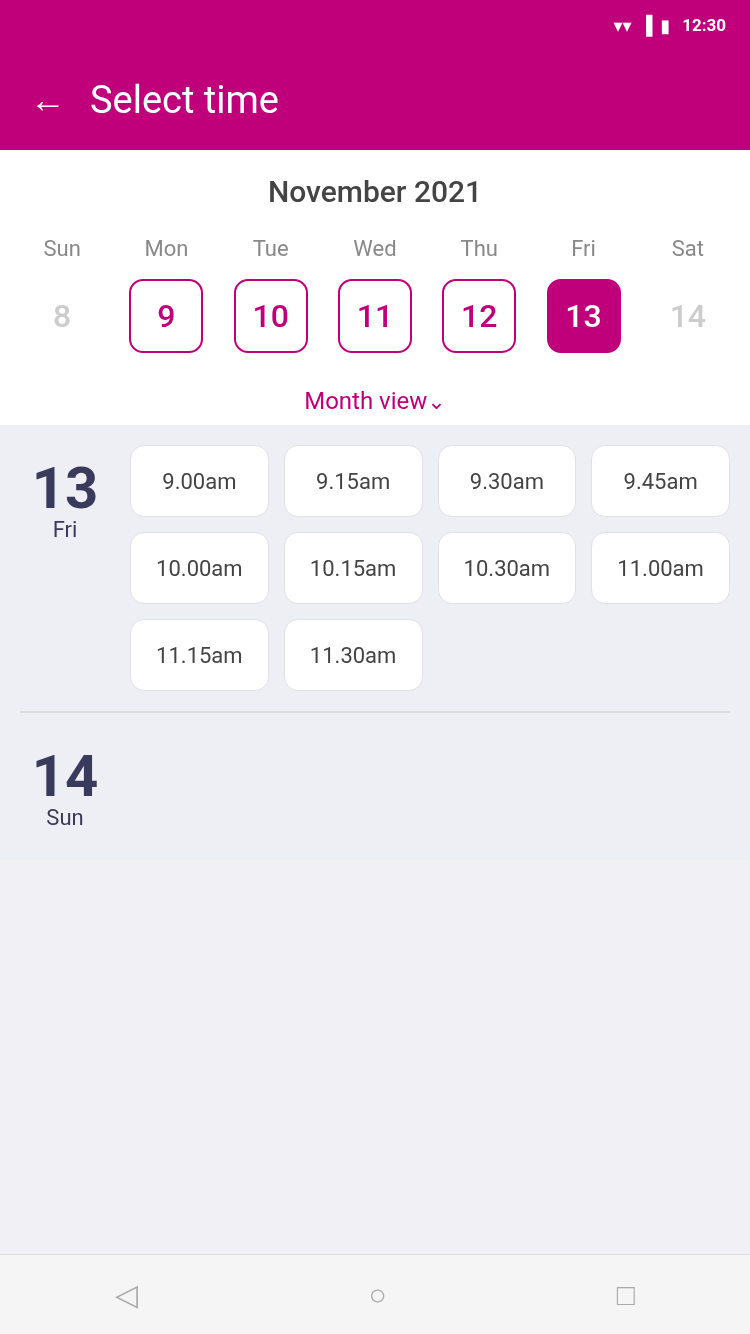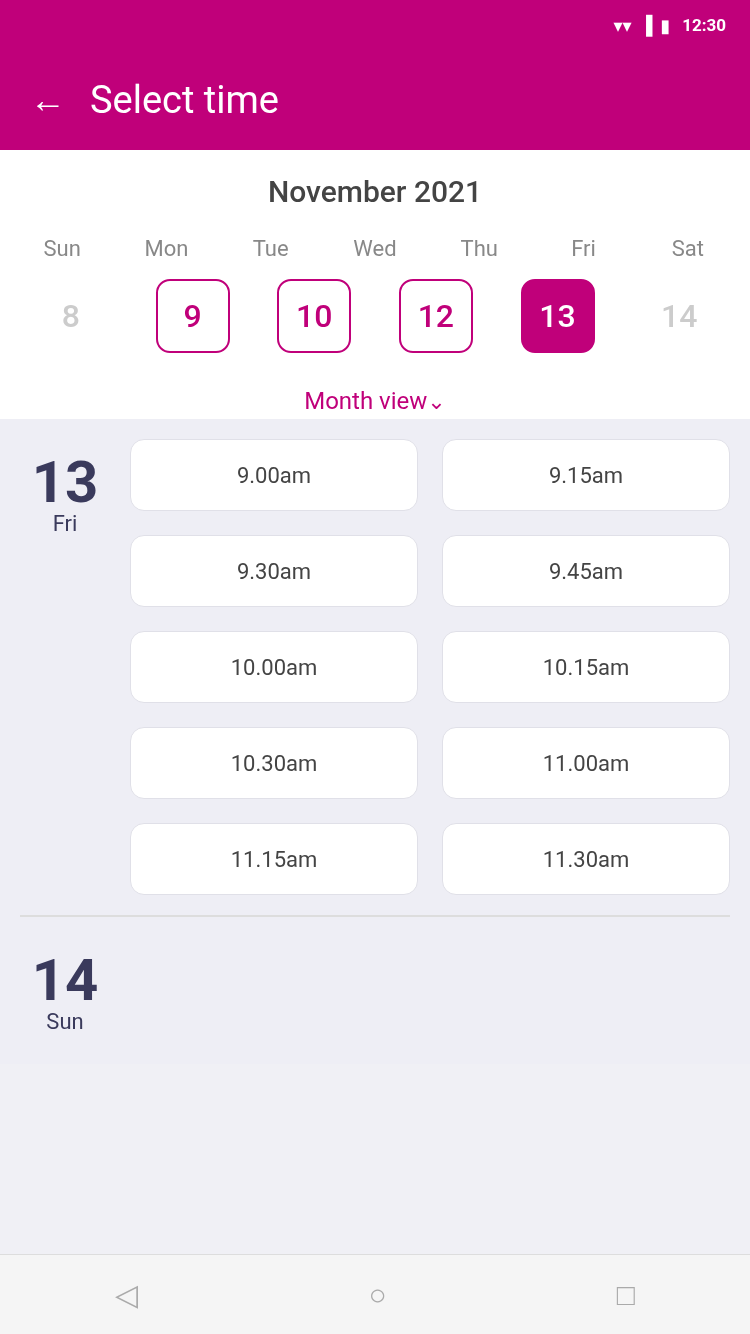--- a/index.html
+++ b/index.html
@@ -275,6 +275,9 @@
         <div class="day-number available">10</div>
       </div>
       <div class="day-cell">
+        <div class="day-number available">11</div>
+      </div>
+      <div class="day-cell">
         <div class="day-number available">12</div>
       </div>
       <div class="day-cell">

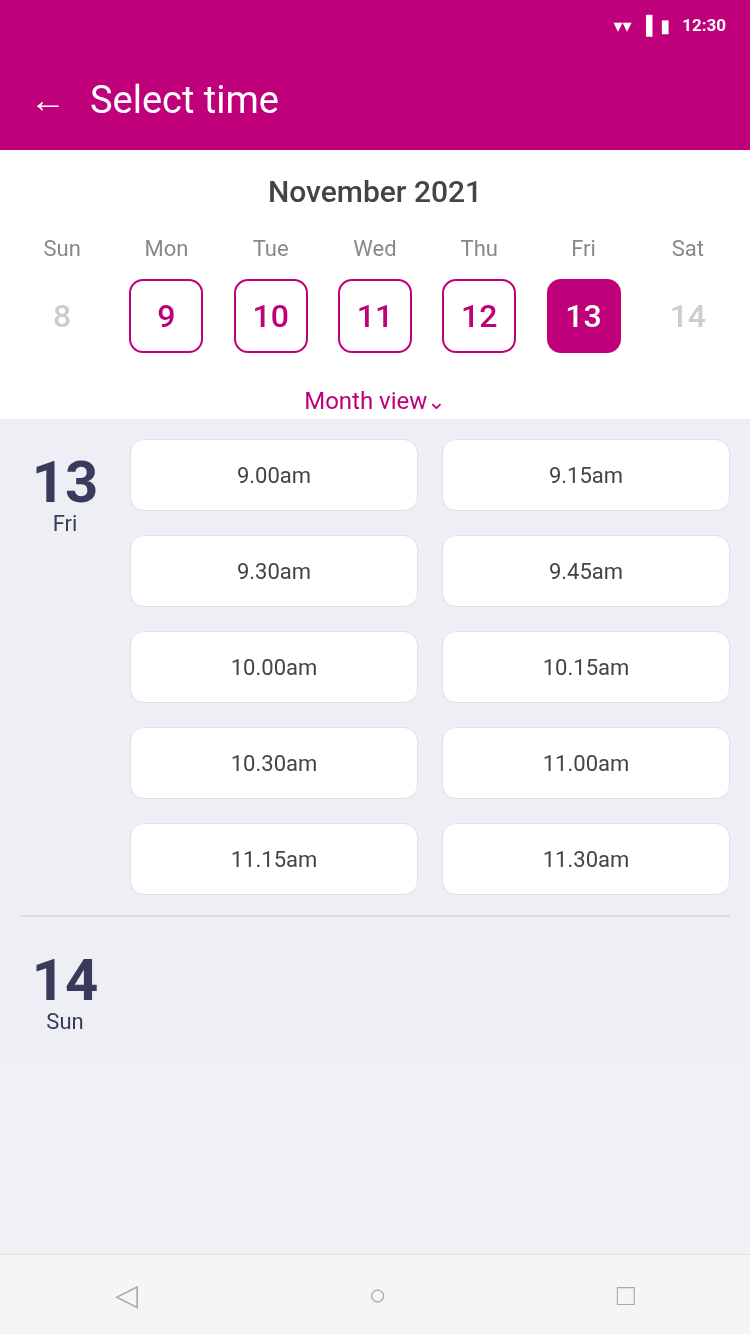--- a/index.html
+++ b/index.html
@@ -124,7 +124,7 @@
       display: flex;
       align-items: center;
       justify-content: center;
-      padding: 10px 0 4px 0;
+      padding: 10px 0 10px 0;
       cursor: pointer;
     }
     .month-view-label {

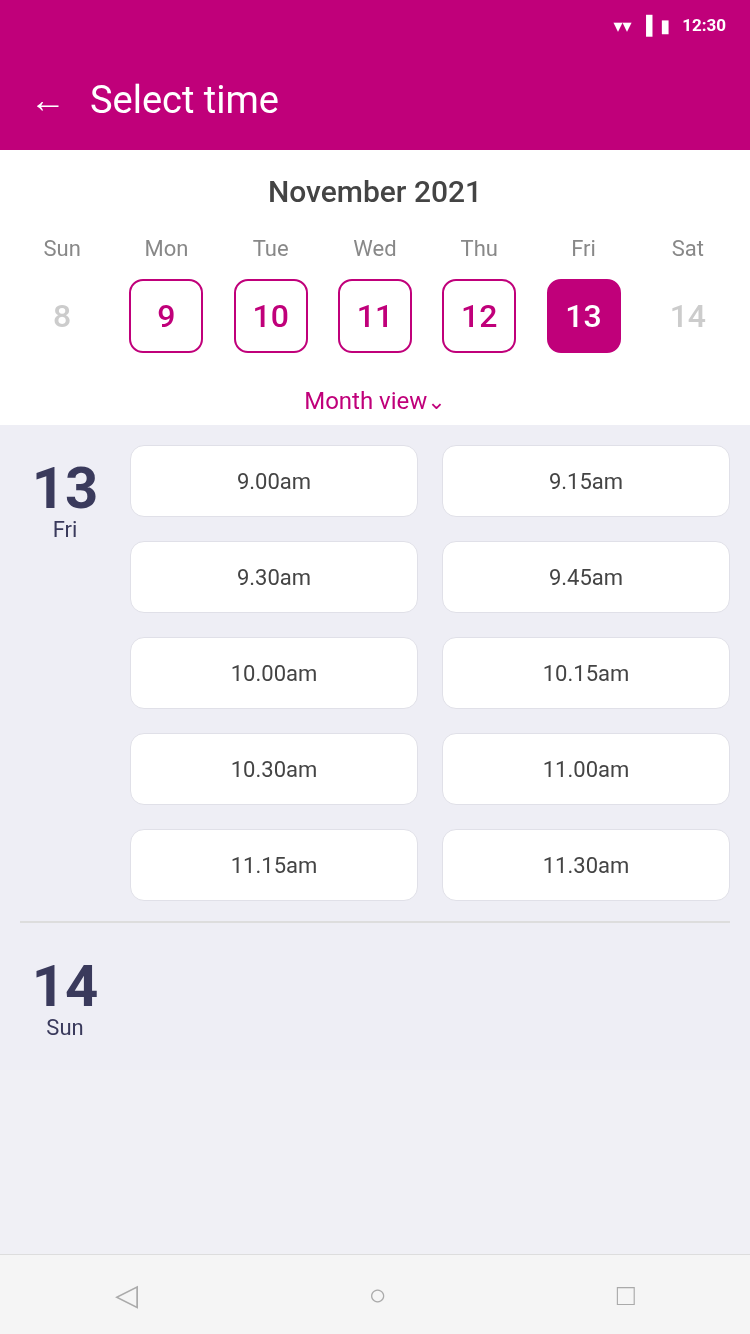--- a/index.html
+++ b/index.html
@@ -167,8 +167,8 @@
     .slots-grid {
       flex: 1;
       display: grid;
-      grid-template-columns: repeat(2, 1fr);
-      gap: 24px;
+      grid-template-columns: repeat(4, 1fr);
+      gap: 15px;
     }
     .time-slot {
       background: white;

